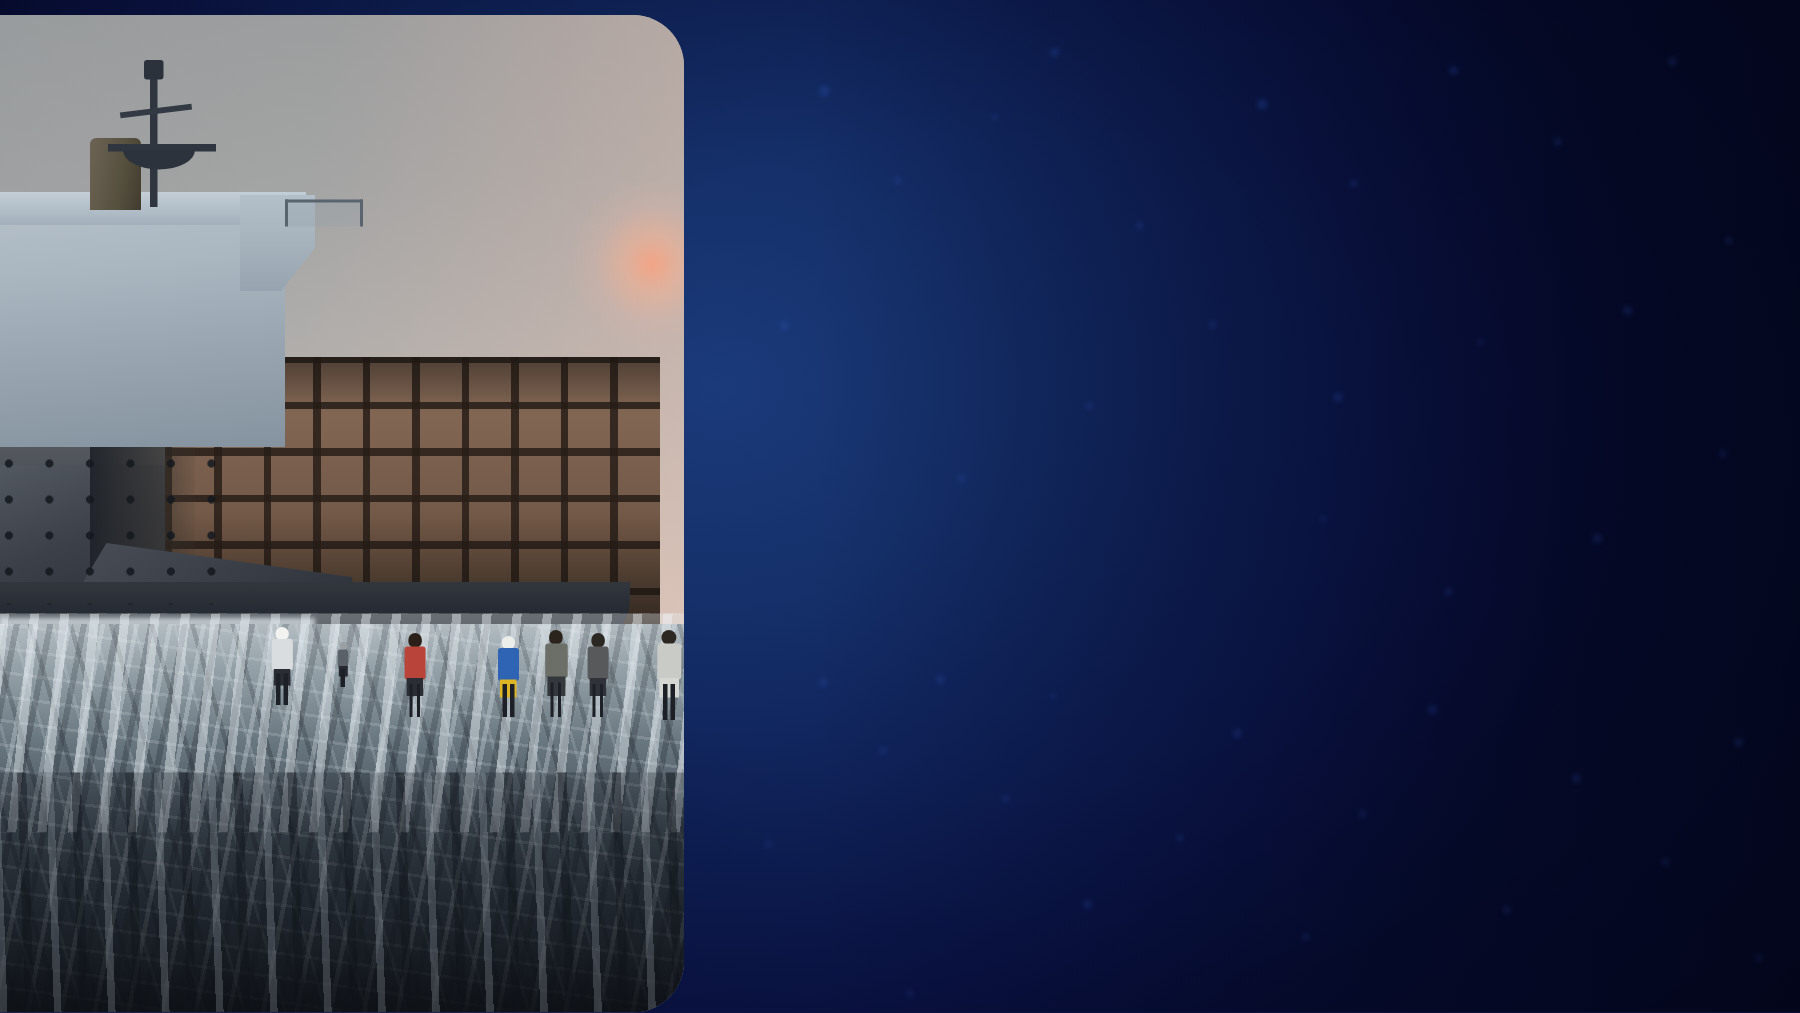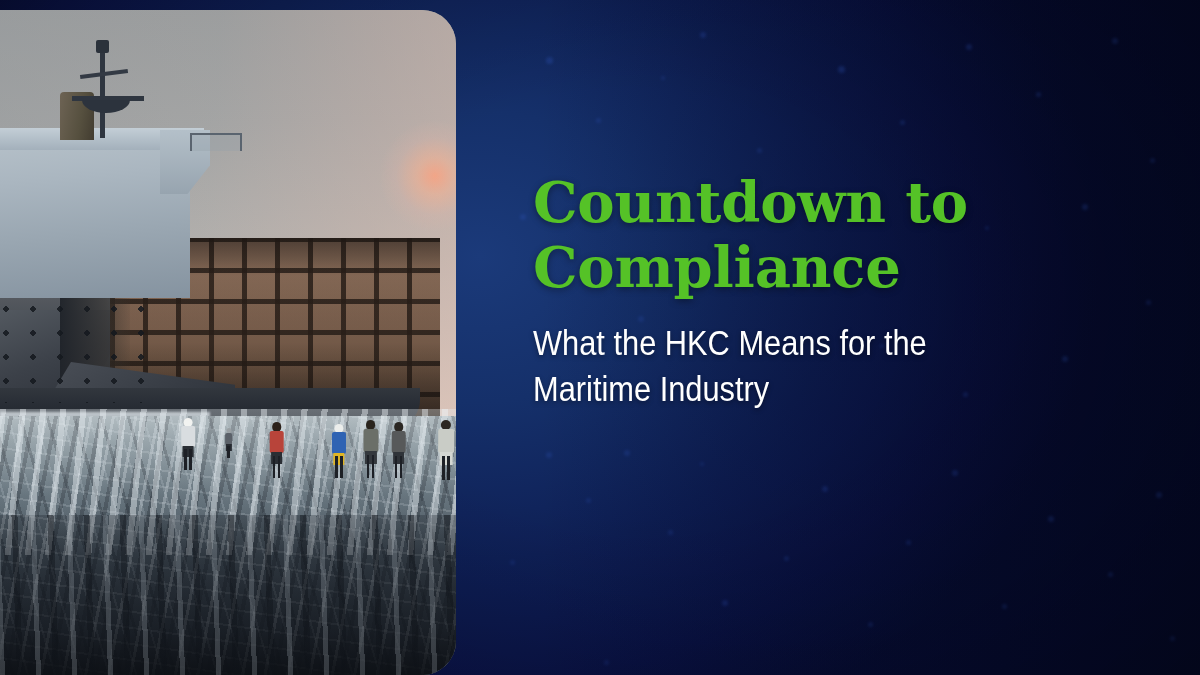--- a/index.html
+++ b/index.html
@@ -393,12 +393,6 @@
     </div>
   </div>
 
-  <div class="text-col">
-    <h1 class="title">Countdown to
-Compliance</h1>
-    <p class="subtitle">What the HKC Means for the
-Maritime Industry</p>
-  </div>
 
 </div>
 

